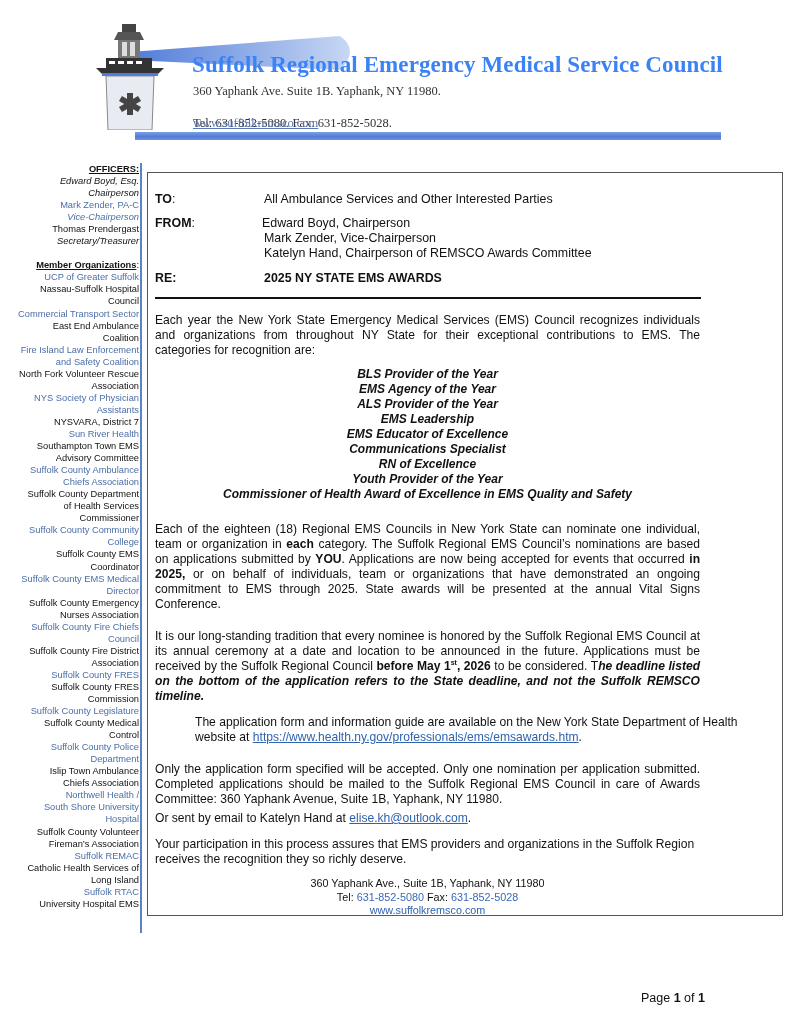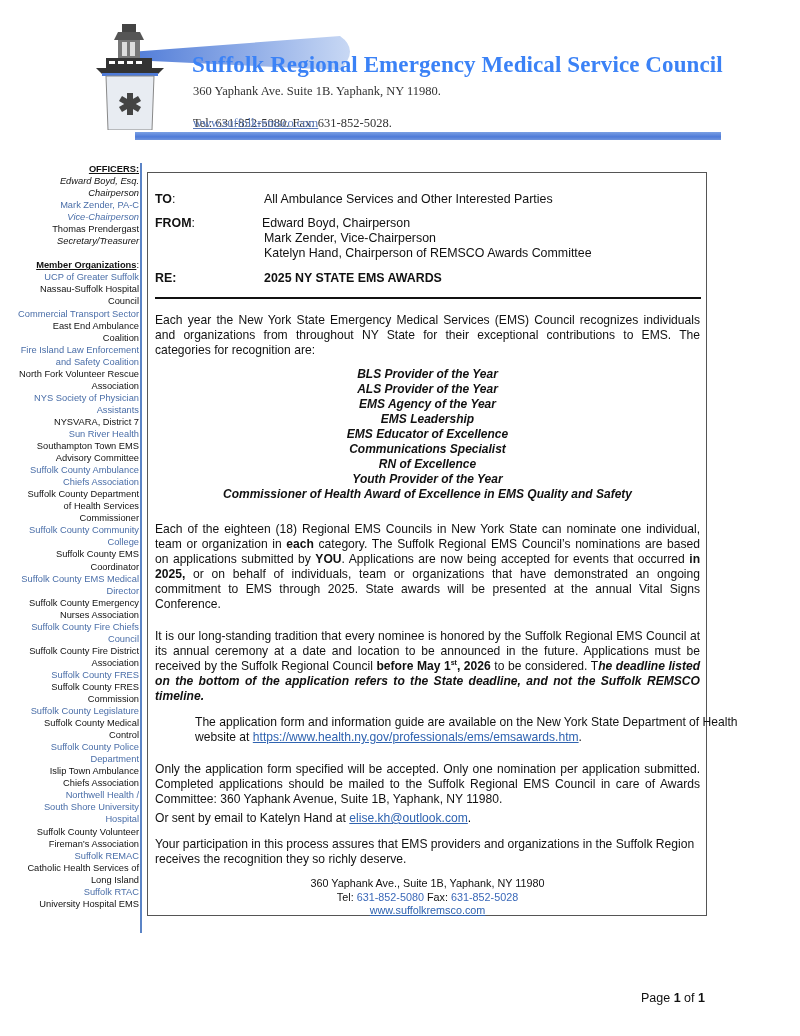--- a/index.html
+++ b/index.html
@@ -27,7 +27,7 @@
   .side-rule { position:absolute; left:140px; top:163px; width:2px; height:770px; background:#5b84c6; }
 
   
-  .memo { position:absolute; left:147px; top:172px; width:560px; height:744px; border:1.5px solid #555; box-sizing:border-box; }
+  .memo { position:absolute; left:147px; top:172px; width:636px; height:744px; border:1.5px solid #555; box-sizing:border-box; }
   .hdr-row { position:absolute; left:7px; font-size:12.4px; white-space:nowrap; }
   .hdr-lbl { position:absolute; left:0; font-weight:bold; }
   .hdr-lbl .colon { font-weight:normal; }

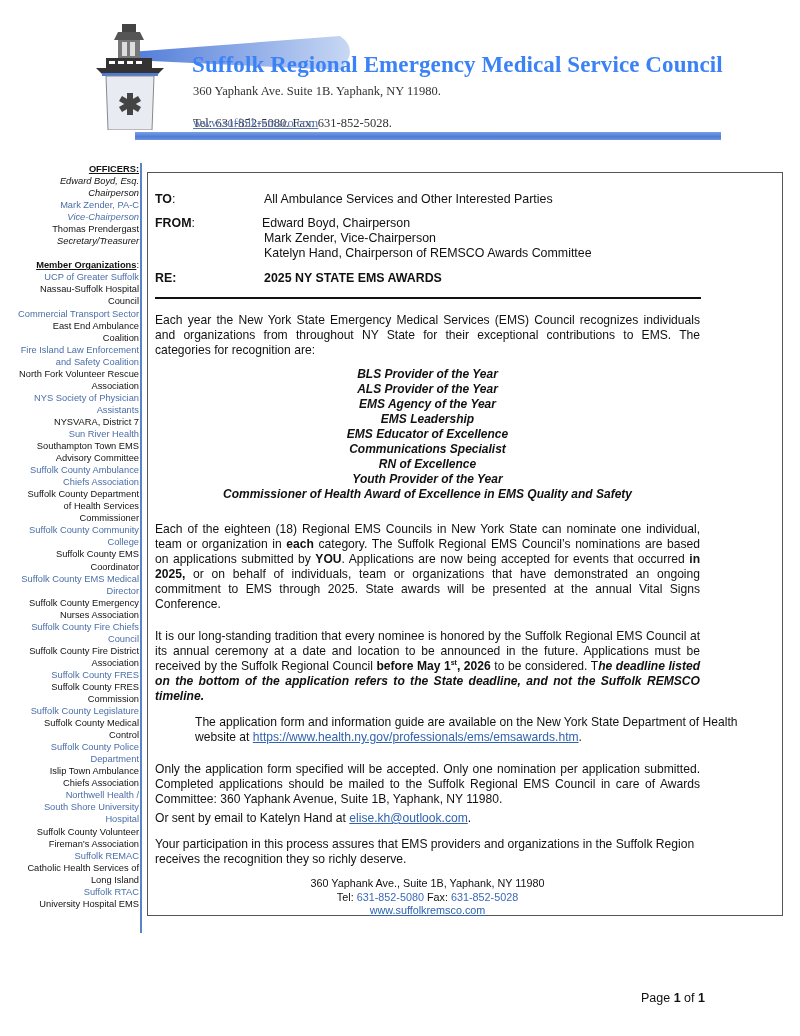--- a/index.html
+++ b/index.html
@@ -176,8 +176,8 @@
 
   <div class="cats" id="cats">
       <div>BLS Provider of the Year</div>
+      <div>EMS Agency of the Year</div>
       <div>ALS Provider of the Year</div>
-      <div>EMS Agency of the Year</div>
       <div>EMS Leadership</div>
       <div>EMS Educator of Excellence</div>
       <div>Communications Specialist</div>

